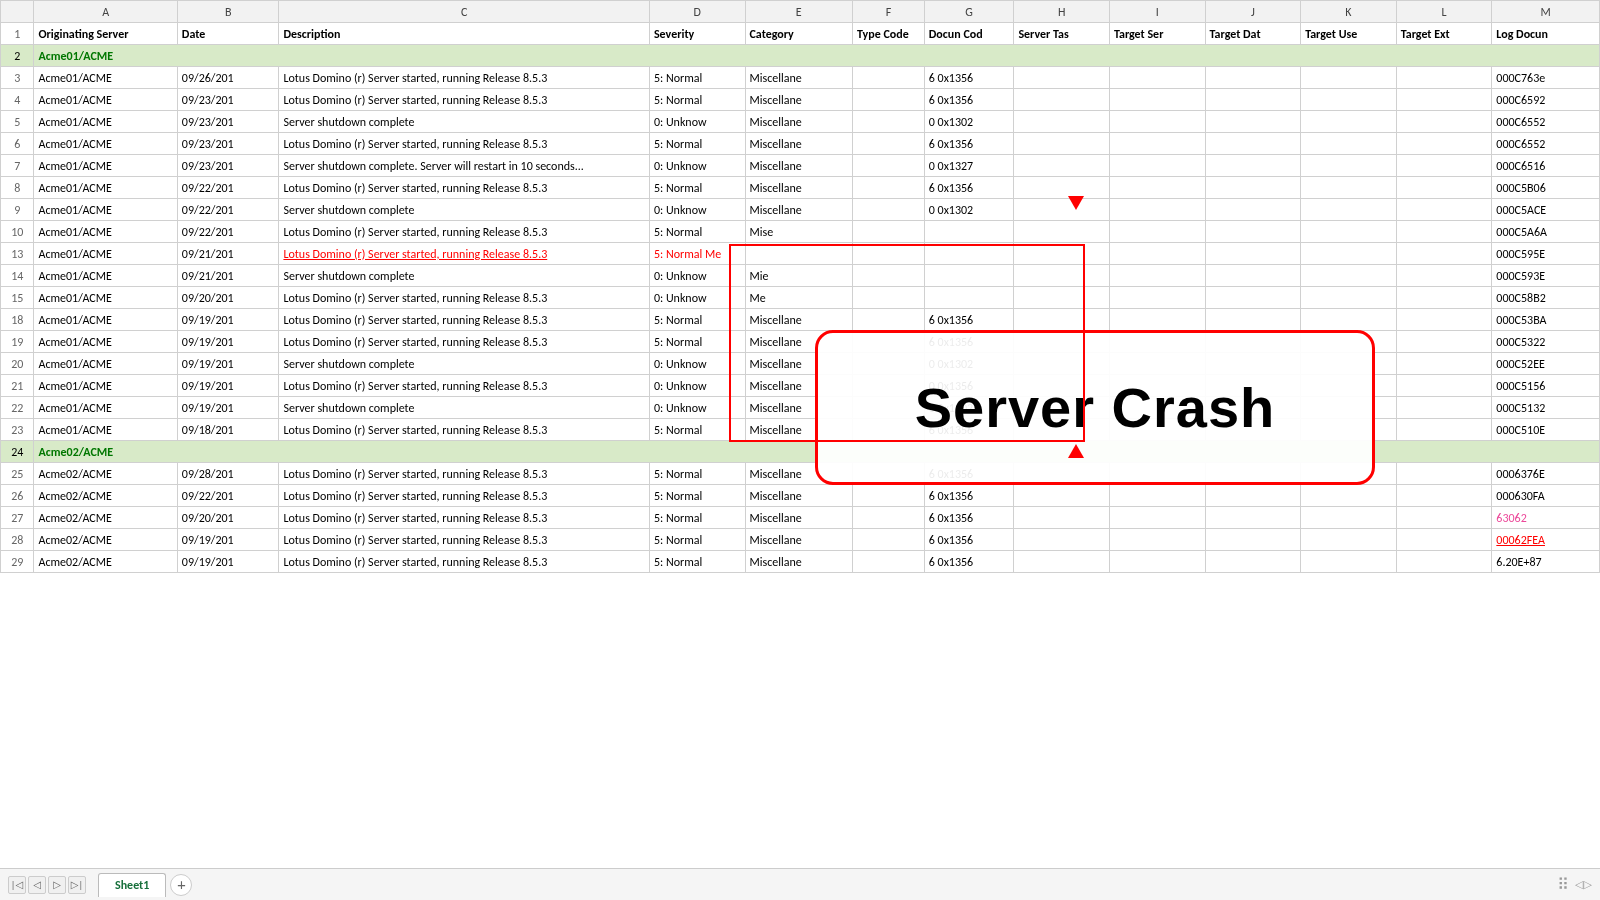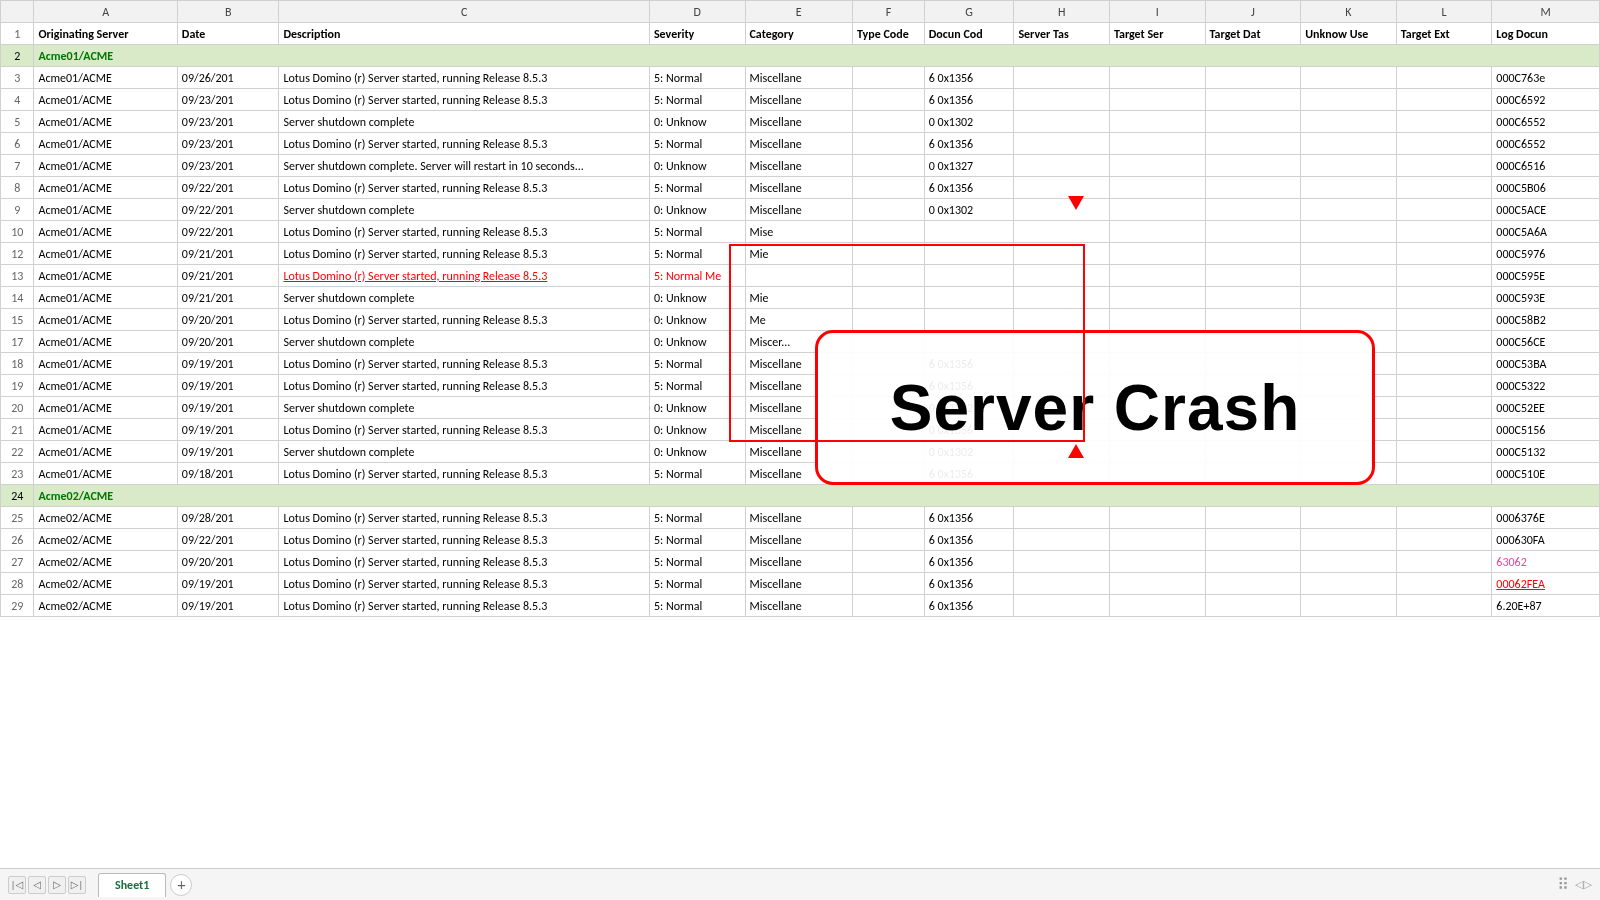--- a/index.html
+++ b/index.html
@@ -278,7 +278,7 @@
             <td><strong>Server Tas</strong></td>
             <td><strong>Target Ser</strong></td>
             <td><strong>Target Dat</strong></td>
-            <td><strong>Unknow Use</strong></td>
+            <td><strong>Target Use</strong></td>
             <td><strong>Target Ext</strong></td>
             <td><strong>Log Docun</strong></td>
           </tr>

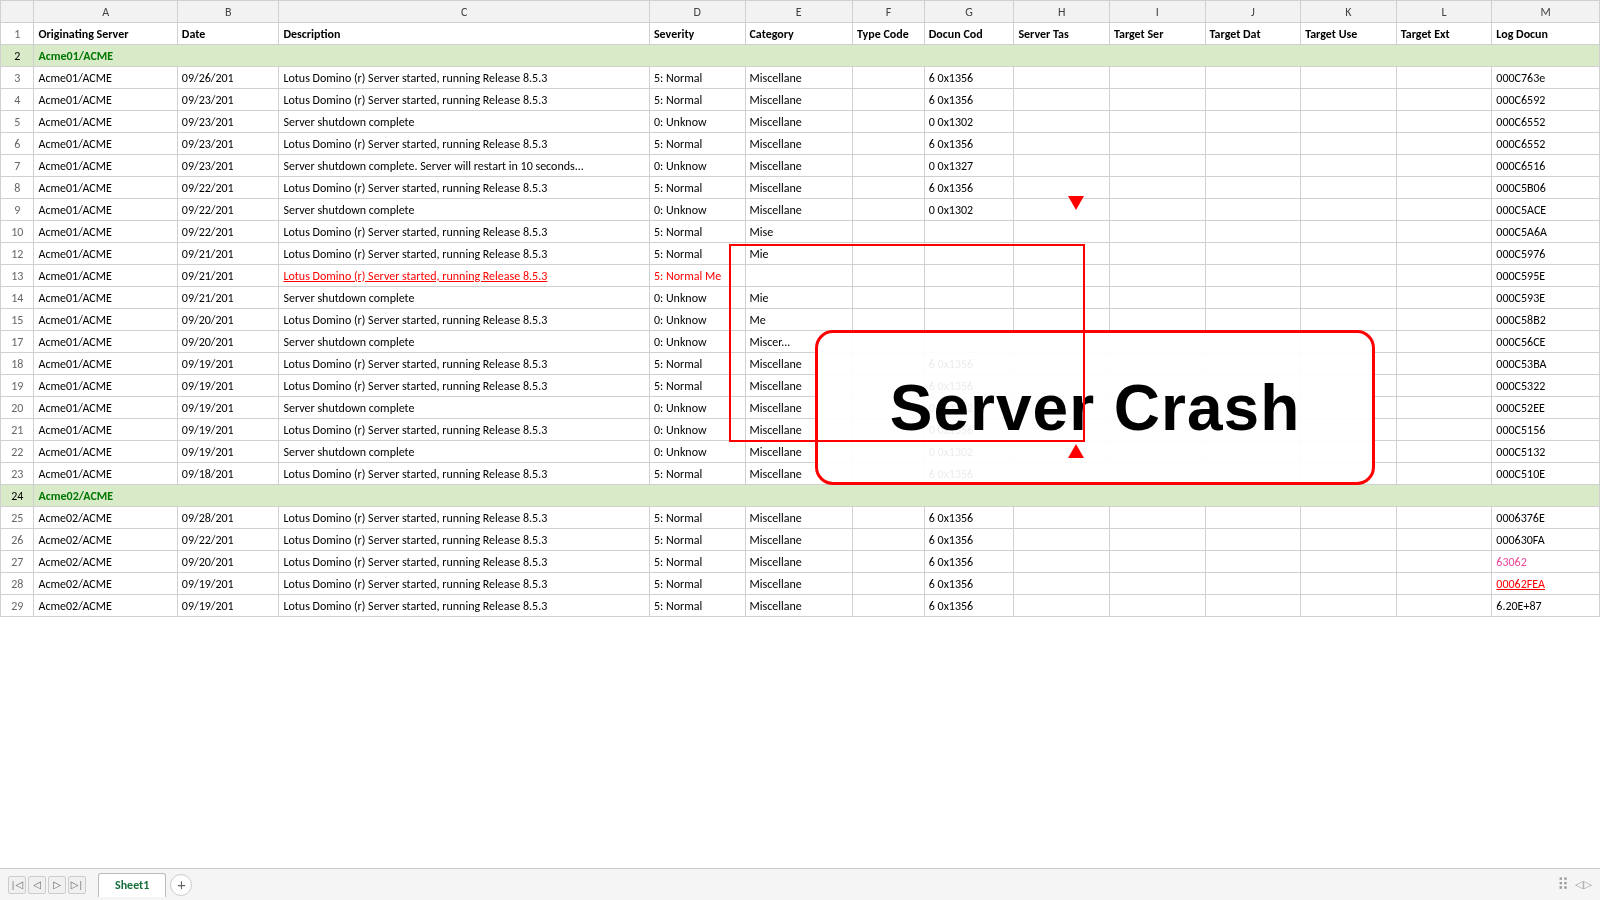--- a/index.html
+++ b/index.html
@@ -417,22 +417,6 @@
       <td style="">000C5A6A</td>
     </tr>
             <tr class="data-row">
-      <td class="row-num">12</td>
-      <td>Acme01/ACME</td>
-      <td>09/21/201</td>
-      <td style="">Lotus Domino (r) Server started, running Release 8.5.3</td>
-      <td style="">5: Normal</td>
-      <td>Miе</td>
-      <td></td>
-      <td></td>
-      <td></td>
-      <td></td>
-      <td></td>
-      <td></td>
-      <td></td>
-      <td style="">000C5976</td>
-    </tr>
-            <tr class="data-row">
       <td class="row-num">13</td>
       <td>Acme01/ACME</td>
       <td>09/21/201</td>

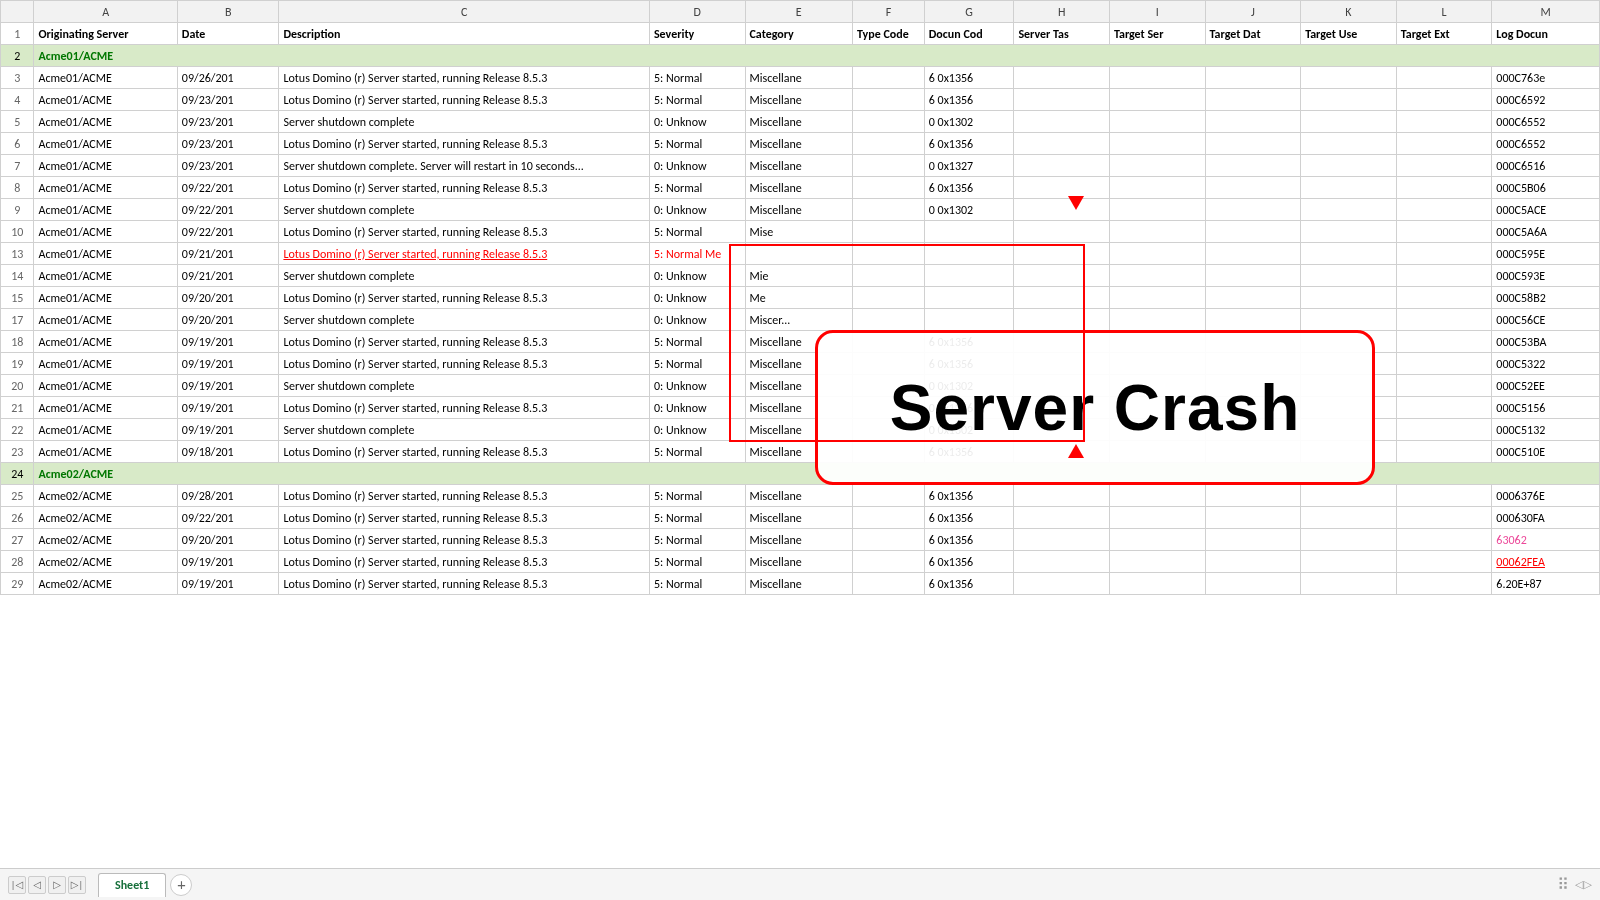--- a/index.html
+++ b/index.html
@@ -465,22 +465,6 @@
       <td style="">000C58B2</td>
     </tr>
             <tr class="data-row">
-      <td class="row-num">17</td>
-      <td>Acme01/ACME</td>
-      <td>09/20/201</td>
-      <td style="">Server shutdown complete</td>
-      <td style="">0: Unknow</td>
-      <td>Miscеr...</td>
-      <td></td>
-      <td></td>
-      <td></td>
-      <td></td>
-      <td></td>
-      <td></td>
-      <td></td>
-      <td style="">000C56CE</td>
-    </tr>
-            <tr class="data-row">
       <td class="row-num">18</td>
       <td>Acme01/ACME</td>
       <td>09/19/201</td>

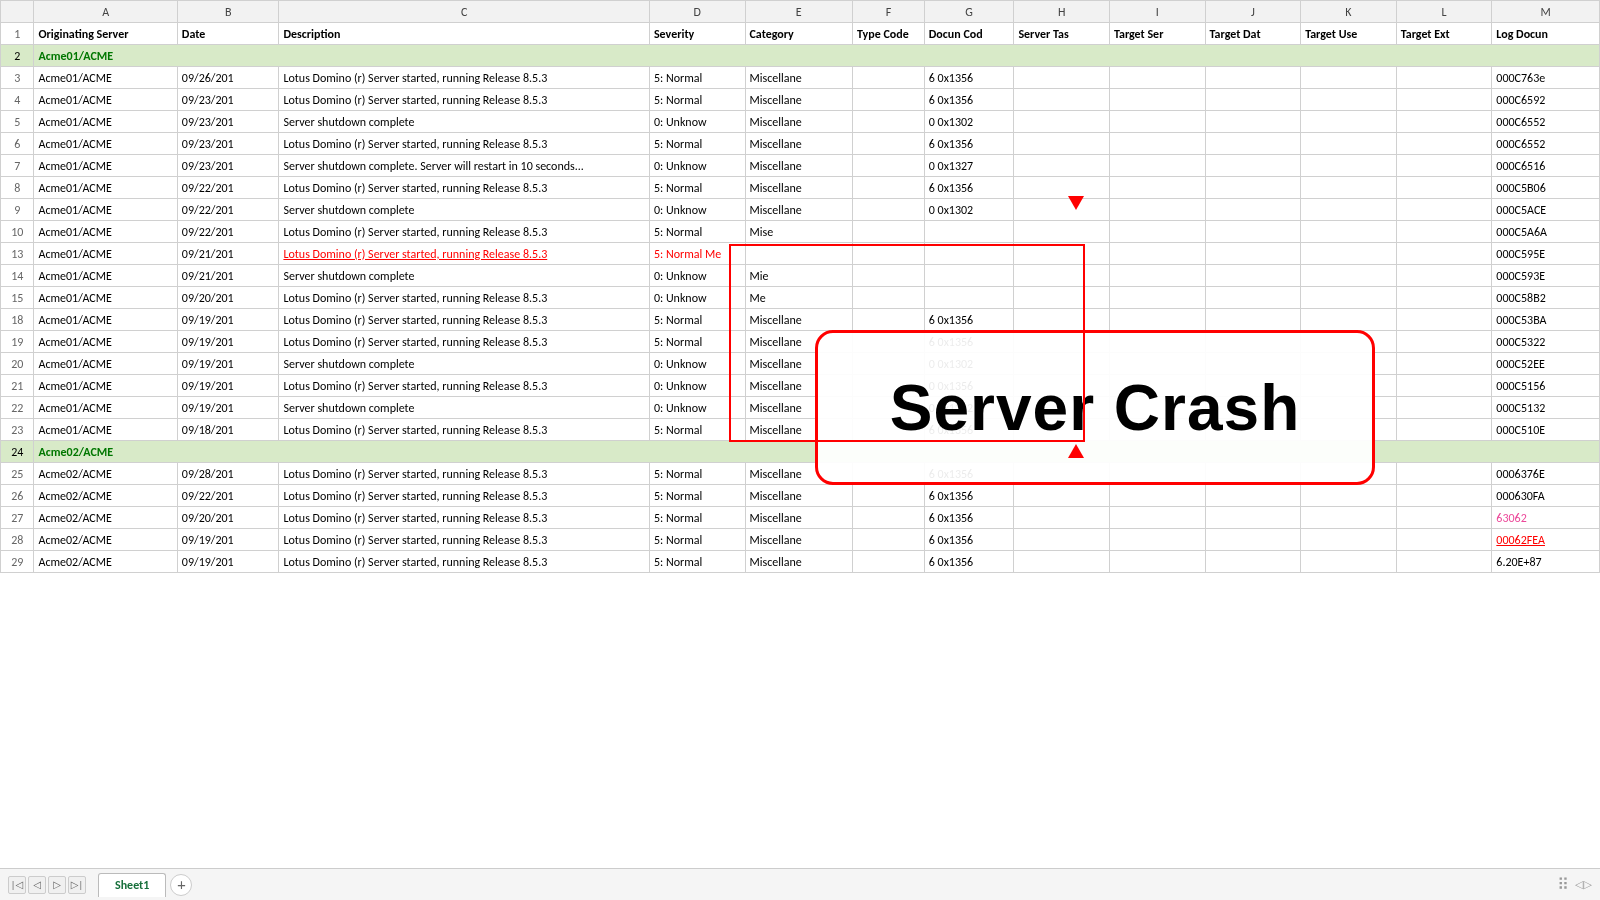--- a/index.html
+++ b/index.html
@@ -172,7 +172,7 @@
     }
 
     .server-crash-text {
-      font-size: 64px;
+      font-size: 56px;
       font-weight: 900;
       color: #000;
       font-family: Arial, sans-serif;

